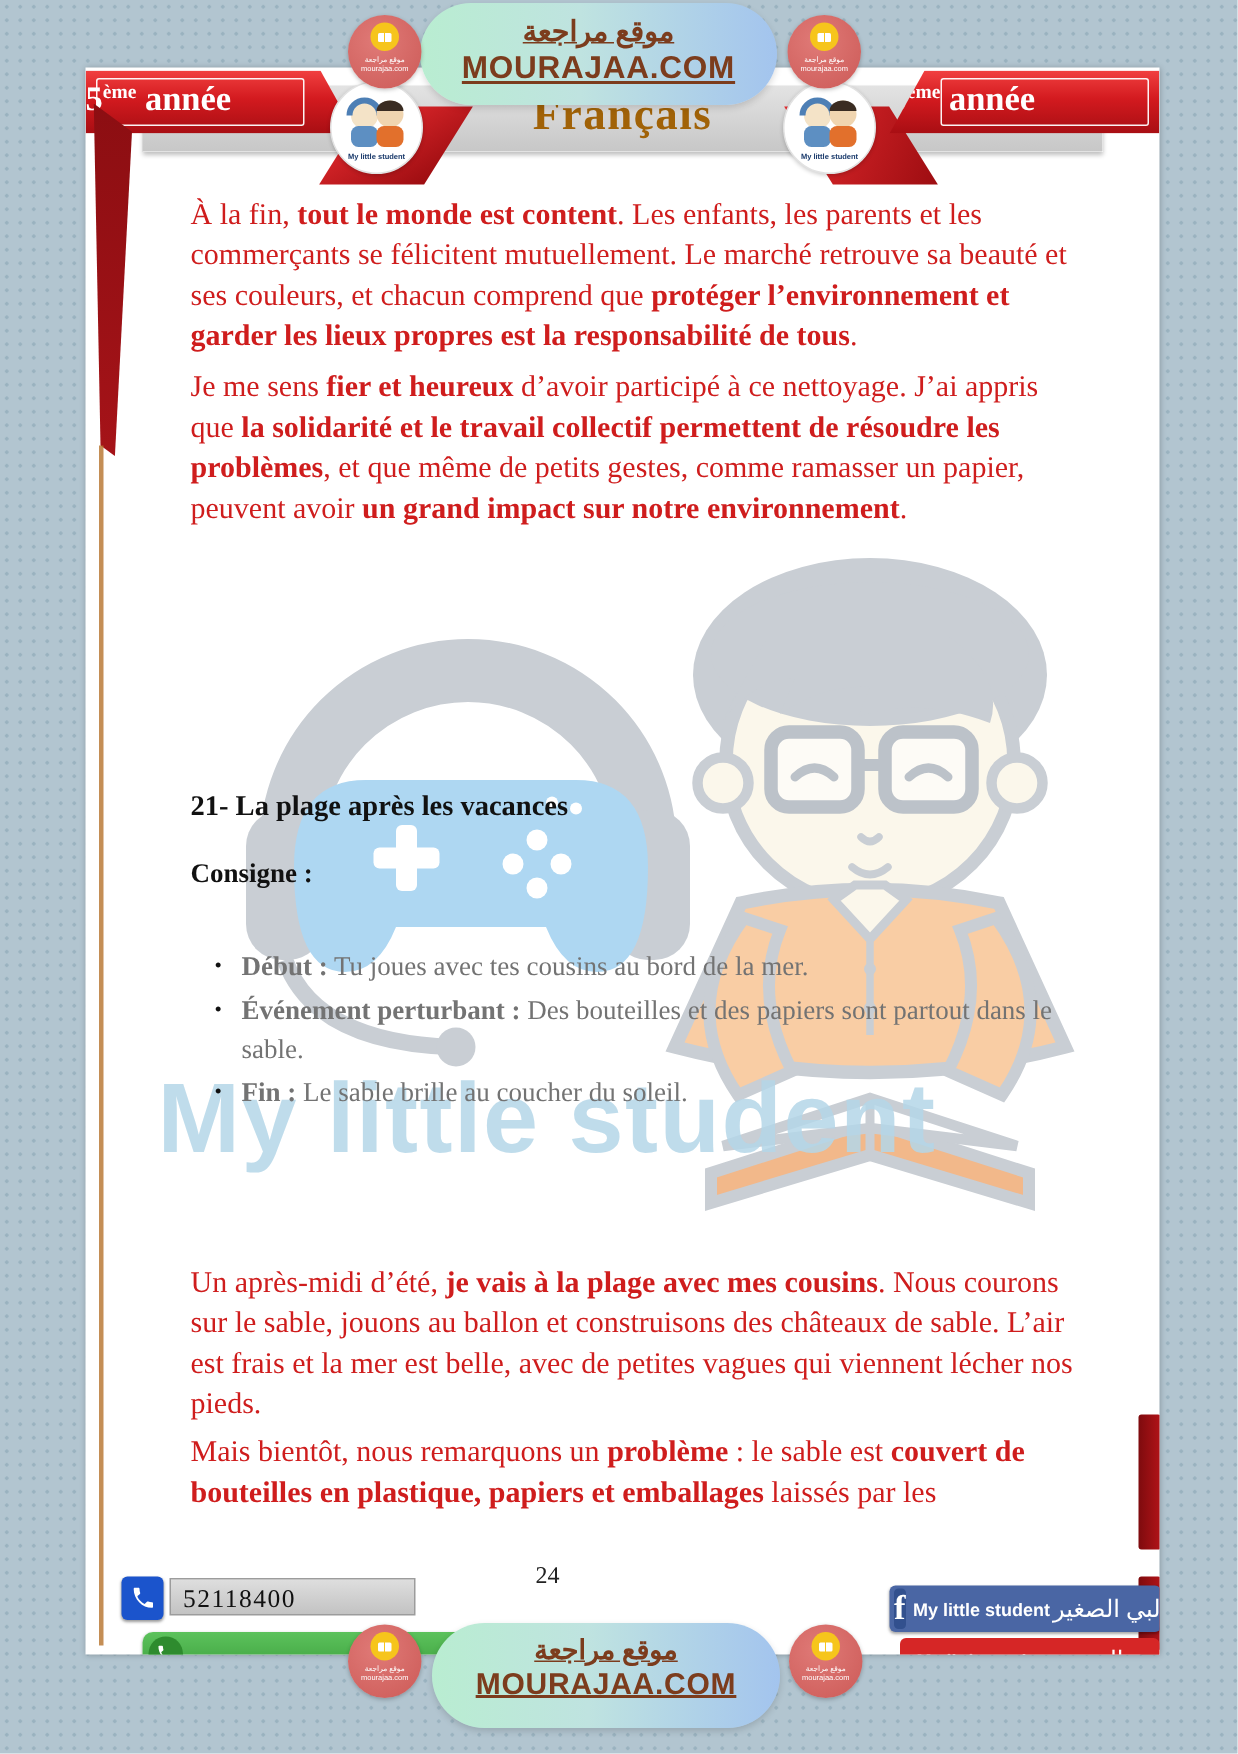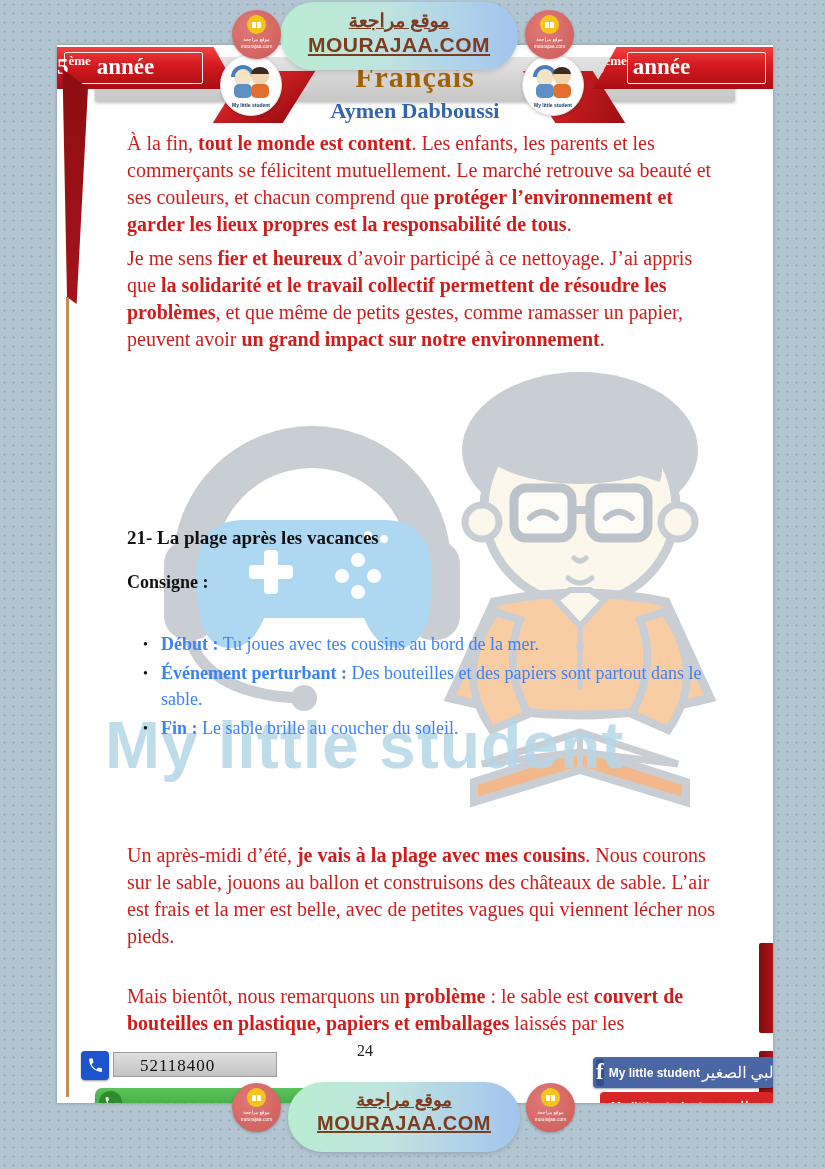--- a/index.html
+++ b/index.html
@@ -127,7 +127,6 @@
   <div class="abs stripe-r" style="top:898px;height:90px;"></div>
   <div class="abs stripe-r" style="top:1006px;height:52px;"></div>
 
-  <div class="abs author">Aymen Dabboussi</div>
 
   <svg class="abs wm-illu" viewBox="0 0 565 480">
 

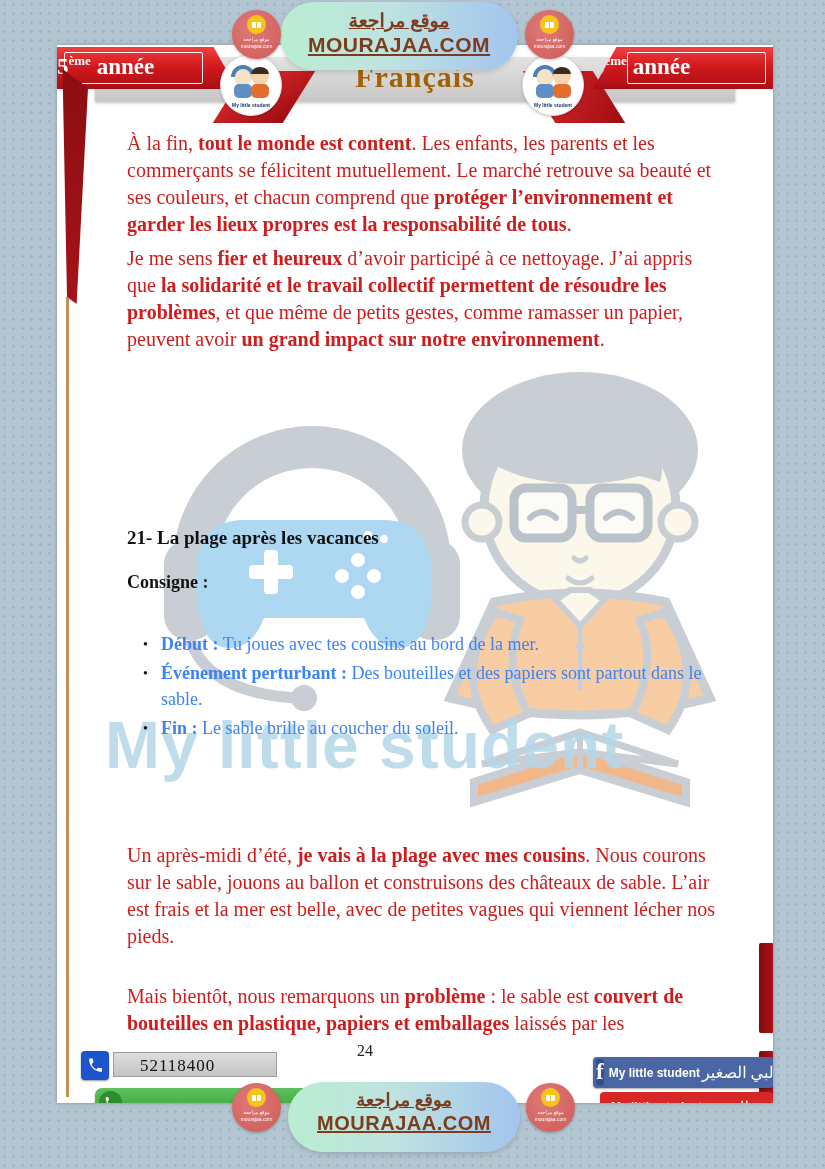--- a/index.html
+++ b/index.html
@@ -50,7 +50,7 @@
   .consigne-label{left:70px;top:527px;font-size:18px;font-weight:bold;color:#111;}
   .consigne-text{left:70px;top:551px;font-size:18px;color:#1c1c1c;}
   ul.bullets{left:104px;top:586px;width:560px;margin:0;padding:0;list-style:none;
-    font-size:18px;line-height:26px;color:#3b82f6;}
+    font-size:18px;line-height:26px;color:#737373;}
   ul.bullets li{position:relative;margin-bottom:3px;}
   ul.bullets li::before{content:"•";position:absolute;left:-18px;top:1px;font-size:14px;color:#111;}
   

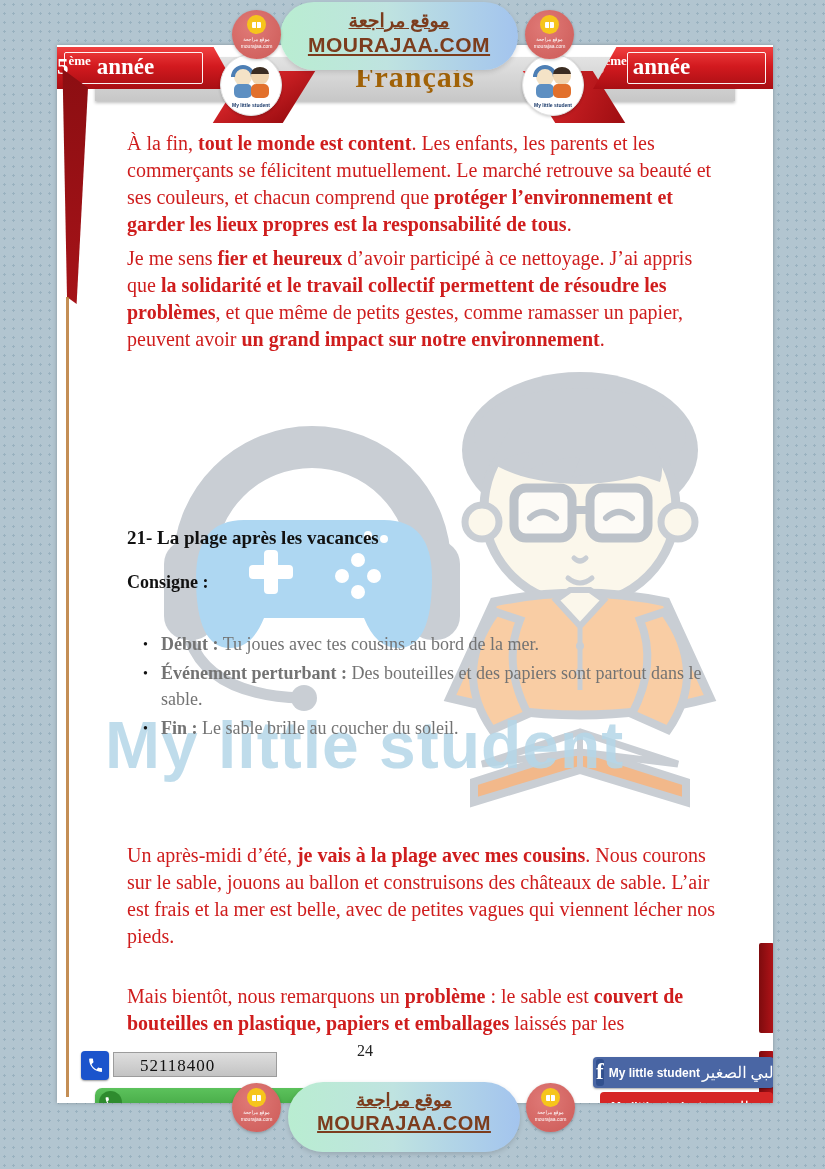--- a/index.html
+++ b/index.html
@@ -191,7 +191,7 @@
   </ul>
 
   <div class="abs para" style="top:797px;"><span>Un après-midi d’été, </span><span class="b">je vais à la plage avec mes cousins</span><span>. Nous courons sur le sable, jouons au ballon et construisons des châteaux de sable. L’air est frais et la mer est belle, avec de petites vagues qui viennent lécher nos pieds.</span></div>
-  <div class="abs para" style="top:910px;margin-top:28px;"><span>Mais bientôt, nous remarquons un </span><span class="b">problème</span><span> : le sable est </span><span class="b">couvert de bouteilles en plastique, papiers et emballages</span><span> laissés par les</span></div>
+  <div class="abs para" style="top:910px;"><span>Mais bientôt, nous remarquons un </span><span class="b">problème</span><span> : le sable est </span><span class="b">couvert de bouteilles en plastique, papiers et emballages</span><span> laissés par les</span></div>
 
   <div class="abs pageno">24</div>
 

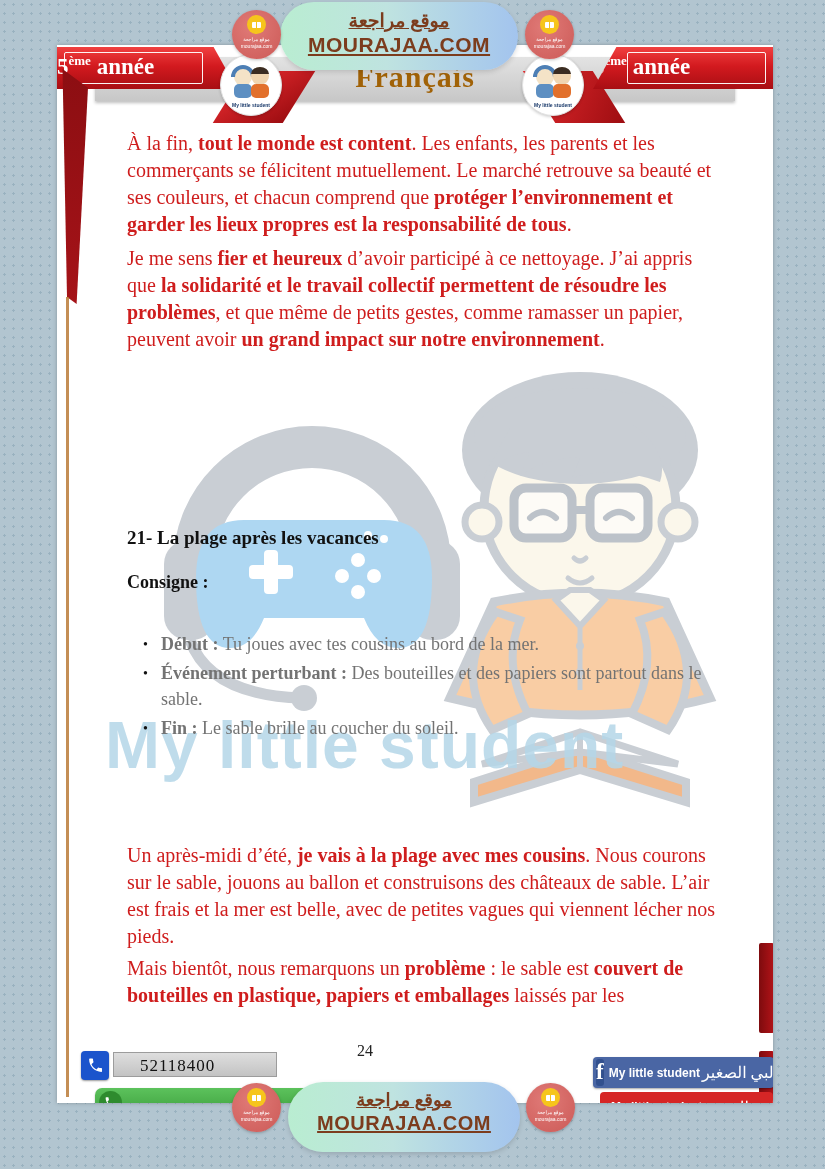--- a/index.html
+++ b/index.html
@@ -64,7 +64,7 @@
     box-shadow:0 1px 2px rgba(0,0,0,.4);display:flex;align-items:center;justify-content:center;}
   .phone-box{left:56px;top:1007px;width:164px;height:25px;
     background:linear-gradient(180deg,#dedede,#c3c3c3);border:1px solid #9c9c9c;
-    font-size:17px;color:#111;letter-spacing:1px;line-height:25px;padding-left:26px;box-sizing:border-box;}
+    font-size:17px;color:#111;letter-spacing:1px;line-height:25px;padding-left:8px;box-sizing:border-box;}
   .green-badge{left:38px;top:1043px;width:240px;height:30px;border-radius:7px;
     background:linear-gradient(180deg,#5cc25c,#3a9c3a);box-shadow:0 1px 2px rgba(0,0,0,.3);}
   .green-badge .gcirc{position:absolute;left:4px;top:3px;width:23px;height:23px;border-radius:50%;

